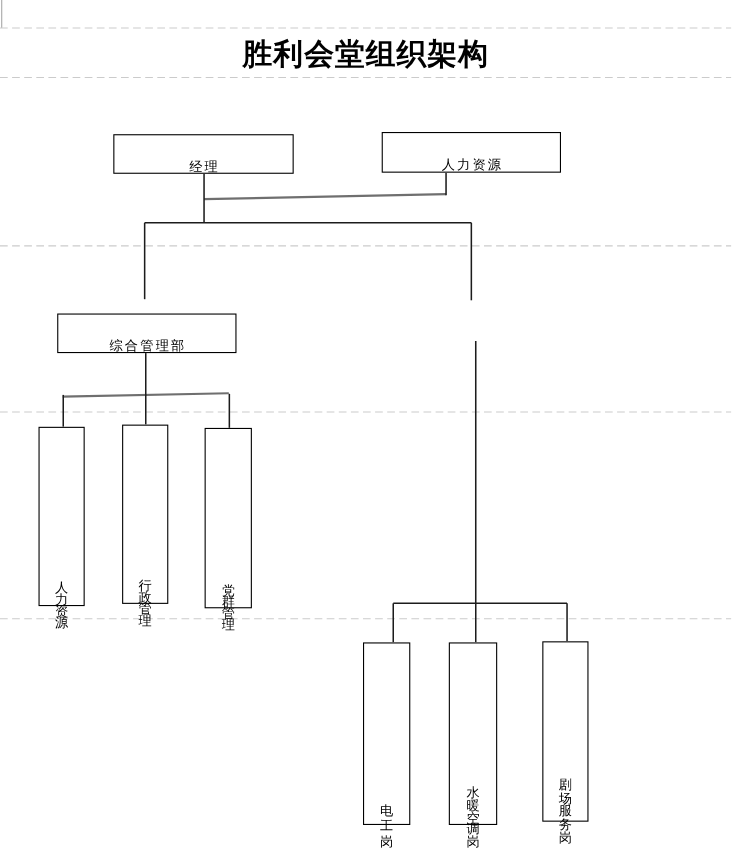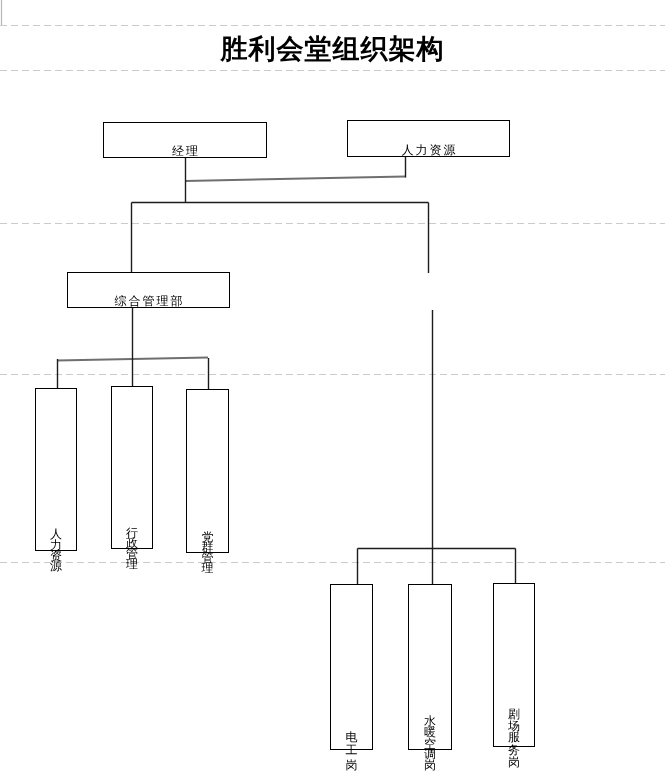--- a/index.html
+++ b/index.html
@@ -100,7 +100,7 @@
     <span>人力资源</span>
   </div>
 
-  <div class="node h" style="left:52px; top:272px; width:163px; height:36px;margin-left:15px;">
+  <div class="node h" style="left:52px; top:285px; width:163px; height:36px;">
     <span>综合管理部</span>
   </div>
 

